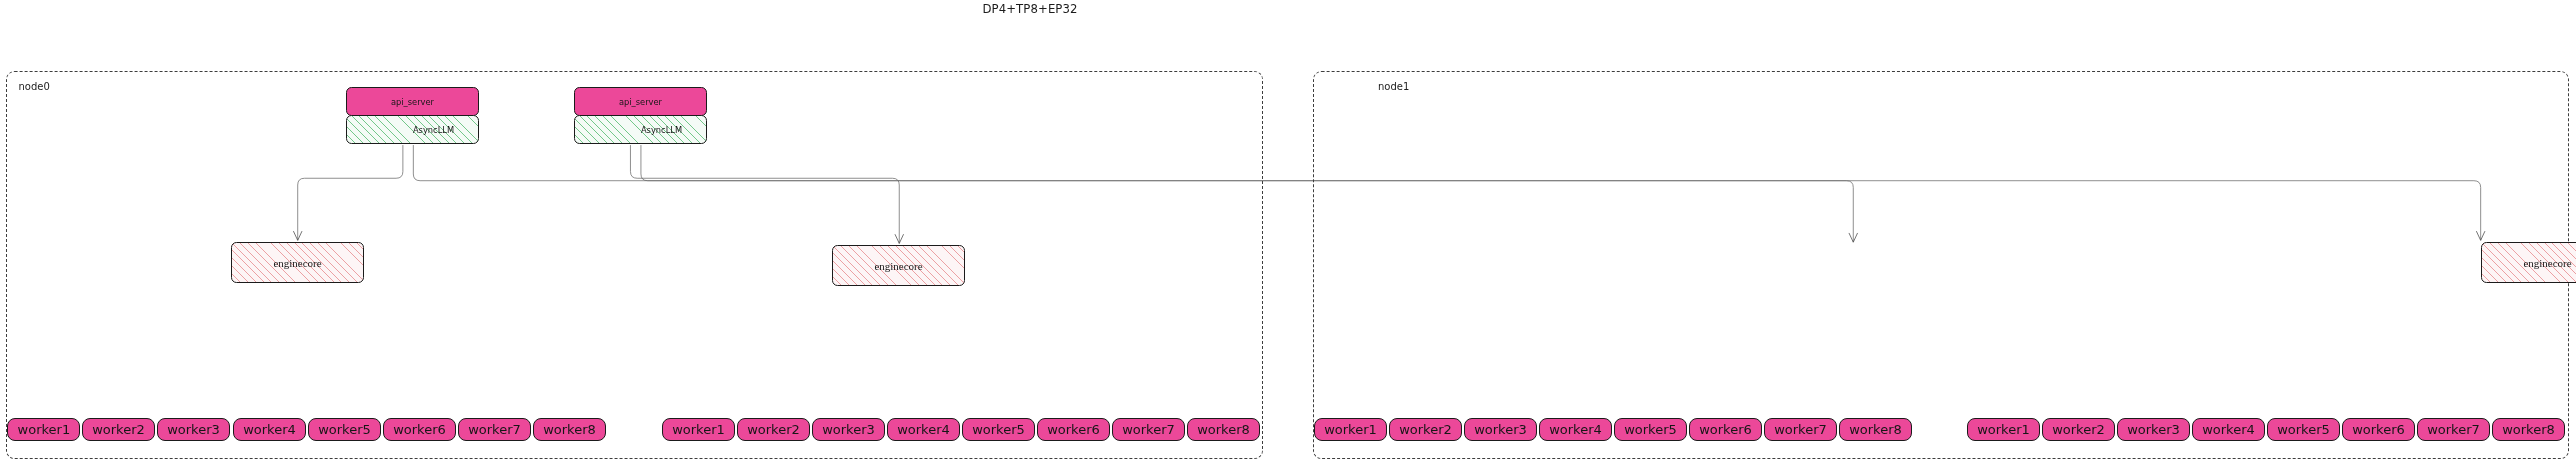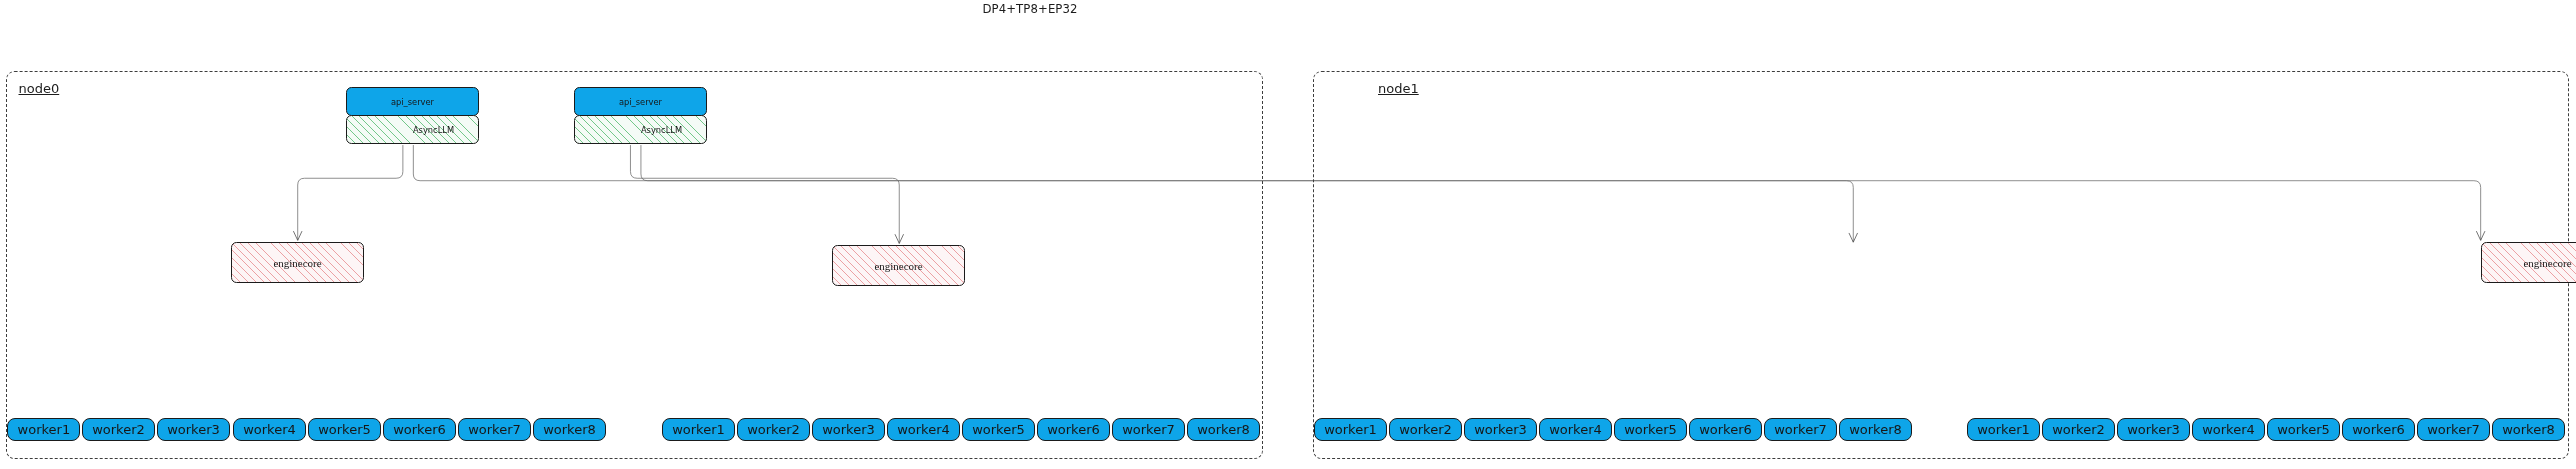--- a/index.html
+++ b/index.html
@@ -28,7 +28,7 @@
   }
   .node-label{
     position:absolute;
-    font-size:13px;color:#1c1c1c;white-space:nowrap;text-decoration:underline;
+    font-size:10px;color:#1c1c1c;white-space:nowrap;
   }
 
   

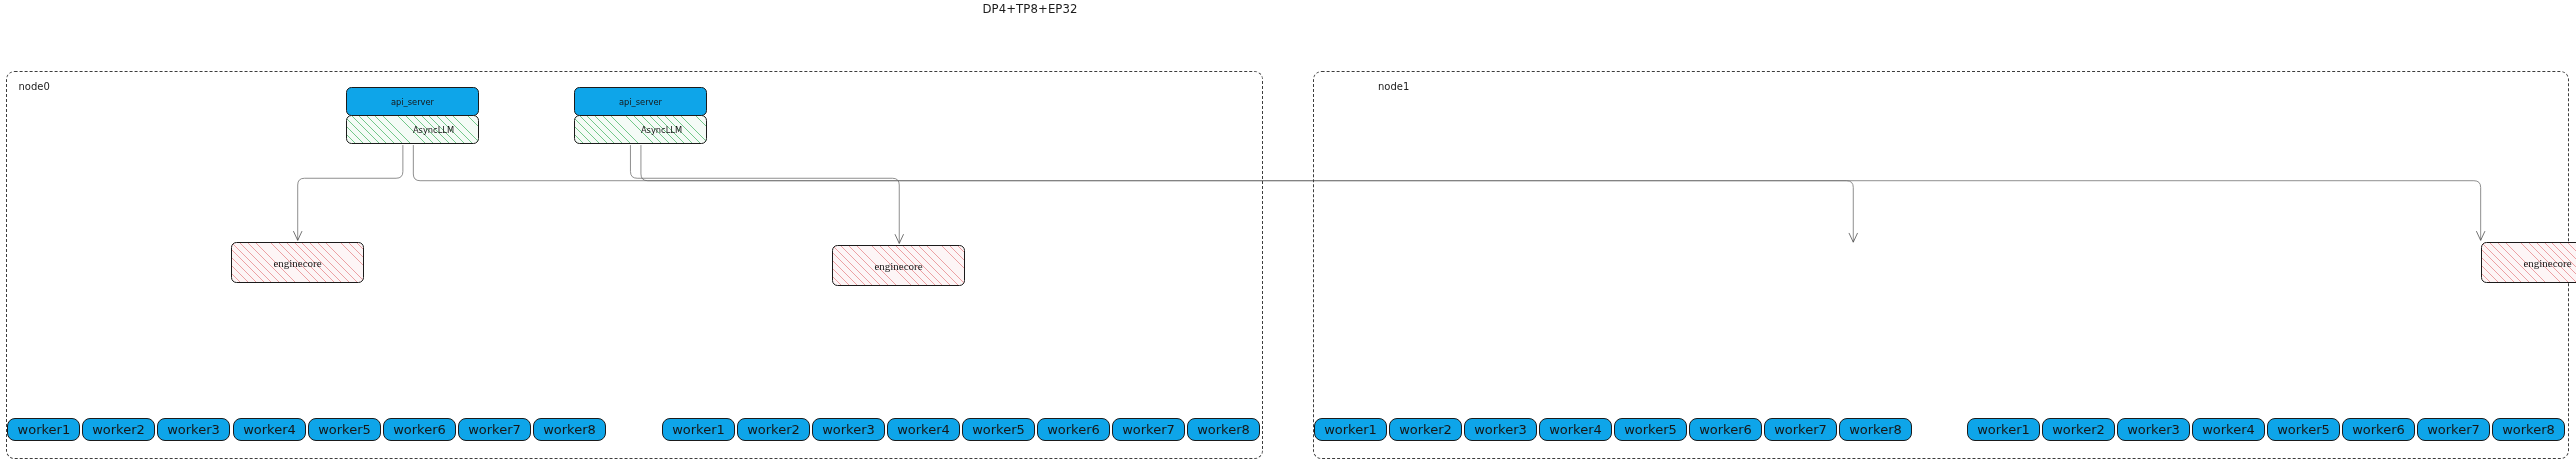--- a/index.html
+++ b/index.html
@@ -36,7 +36,7 @@
     position:absolute;box-sizing:border-box;
     border:1px solid #1b1b1b;
     border-radius:5.5px;
-    background:#0ea5e9;
+    background:#ec4899;
     display:flex;align-items:center;justify-content:center;
     color:#171717;
     white-space:nowrap;

